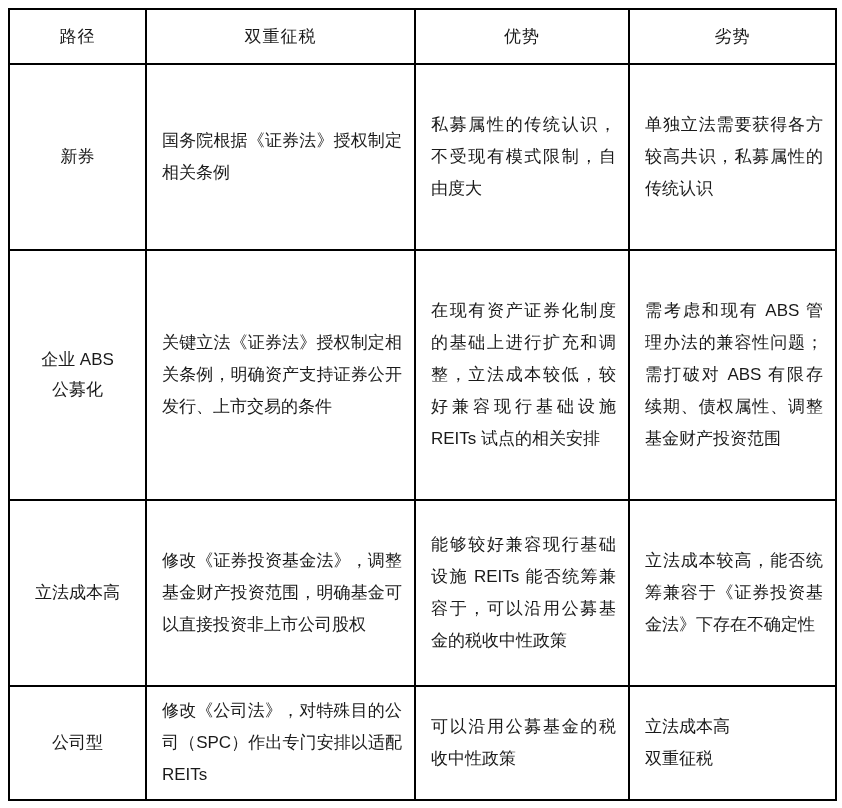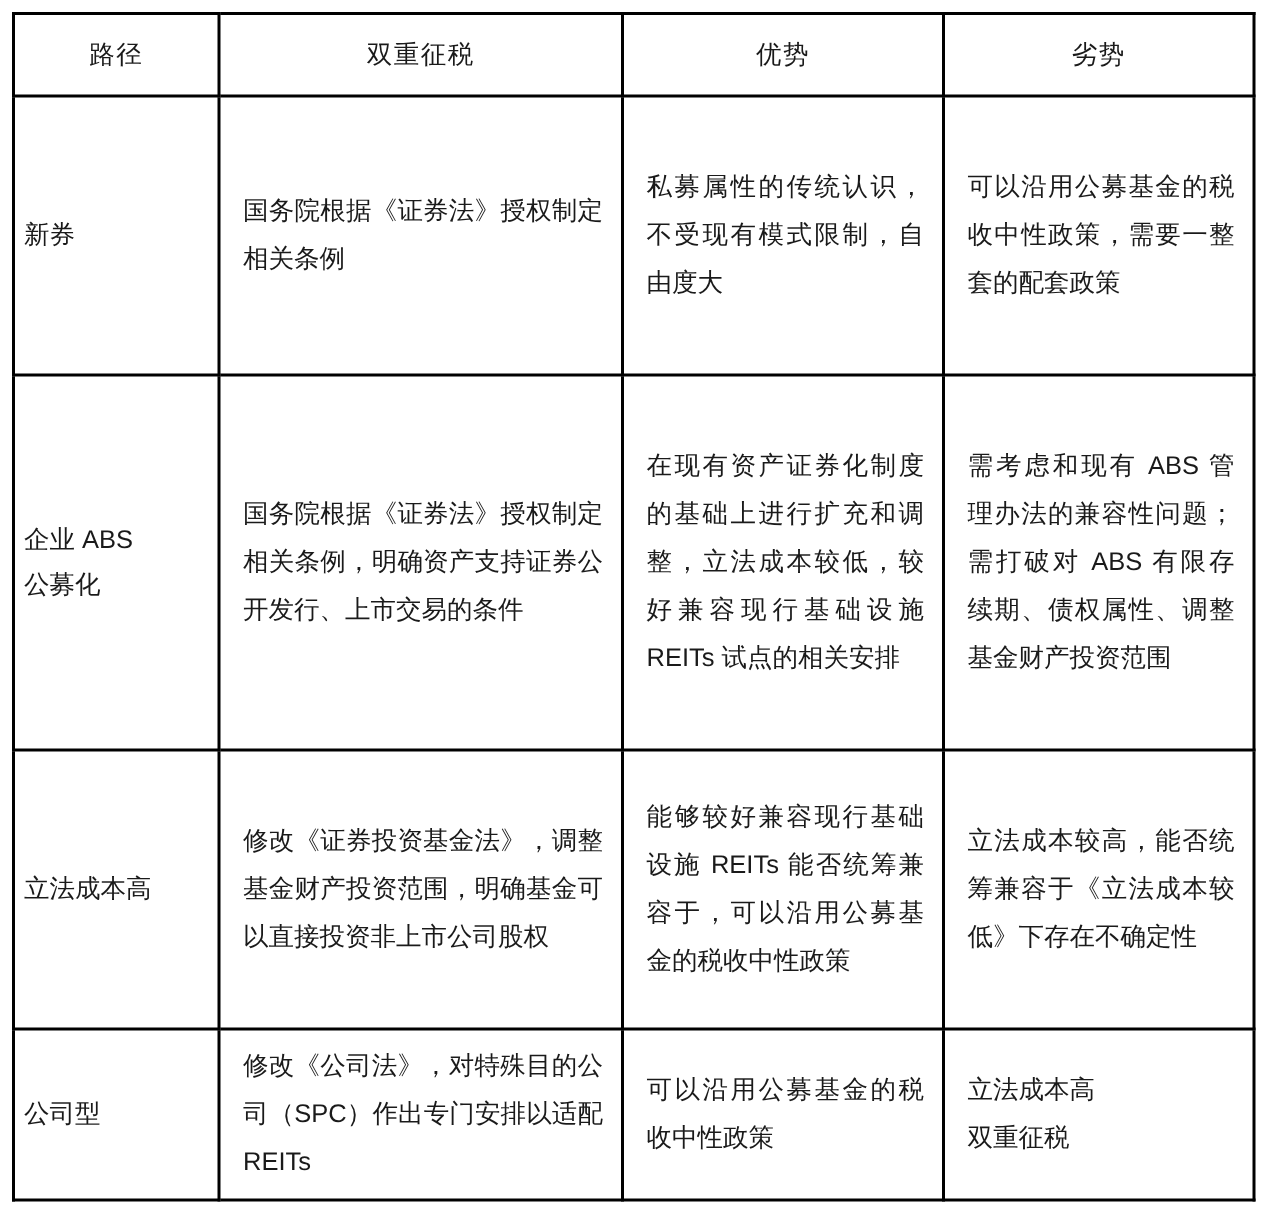--- a/index.html
+++ b/index.html
@@ -81,7 +81,7 @@
         <td class="cell-path">新券</td>
         <td class="cell-body">国务院根据《证券法》授权制定相关条例</td>
         <td class="cell-body">私募属性的传统认识，不受现有模式限制，自由度大</td>
-        <td class="cell-body">可以沿用公募基金的税收中性政策，需要一整套的配套政策</td>
+        <td class="cell-body">单独立法需要获得各方较高共识，私募属性的传统认识</td>
       </tr>
       <tr class="r2">
         <td class="cell-path">企业 ABS

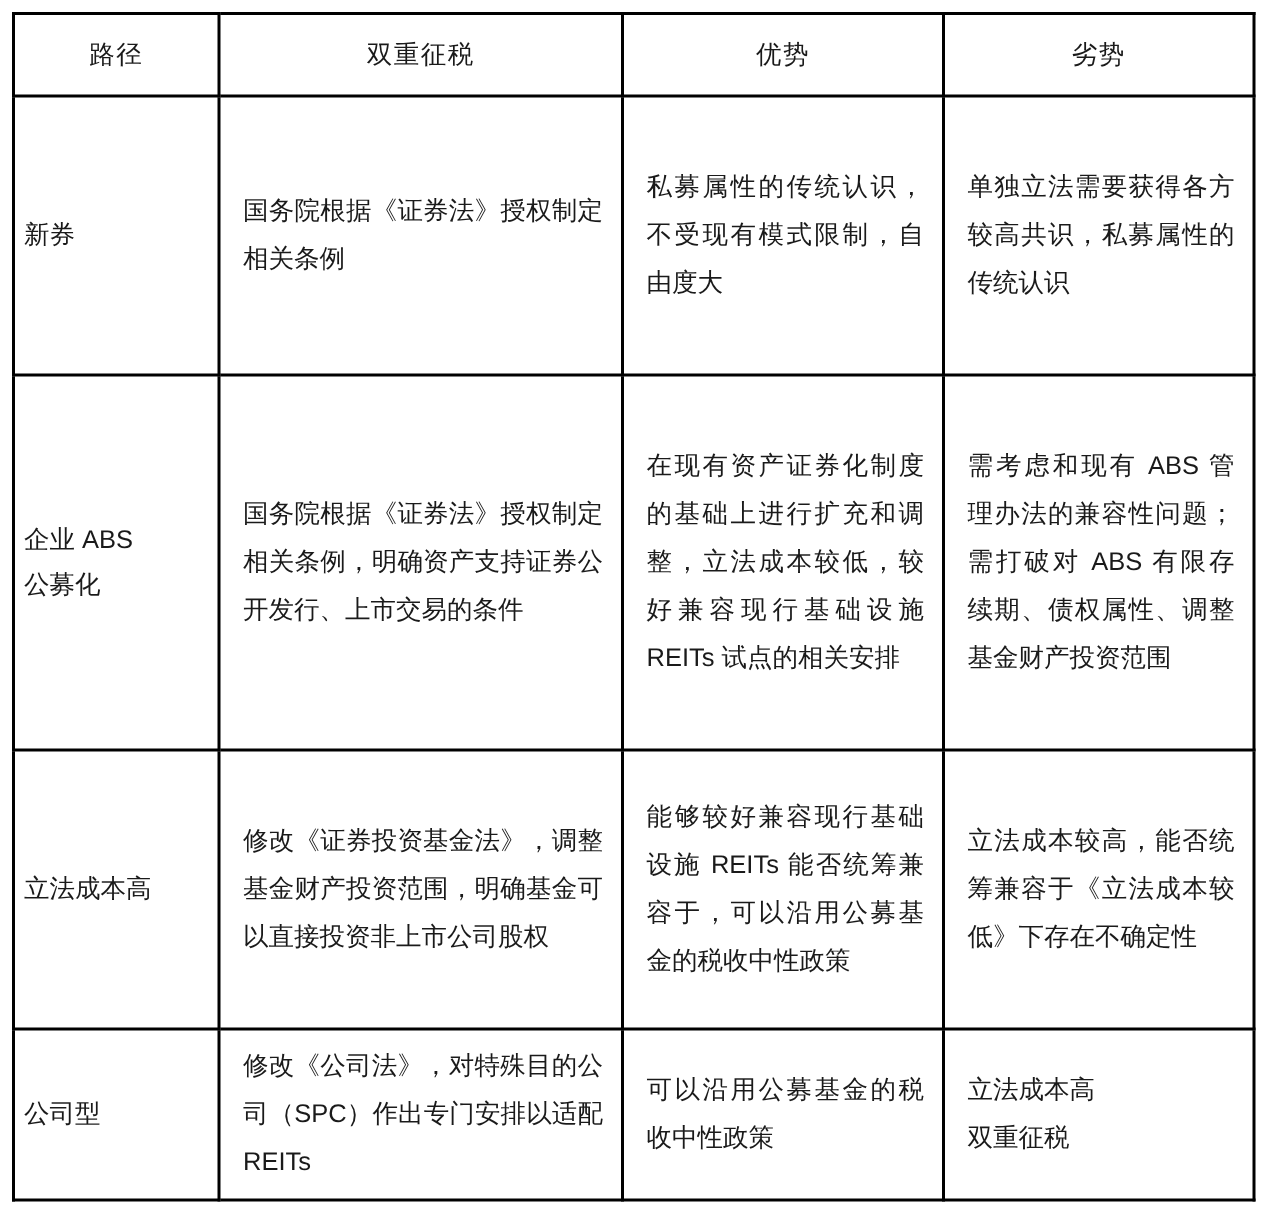--- a/index.html
+++ b/index.html
@@ -41,7 +41,7 @@
     padding: 0 4px;
   }
   td.cell-path {
-    text-align: left;
+    text-align: center;
     white-space: pre-line;
     line-height: 30px;
     padding: 0 6px;

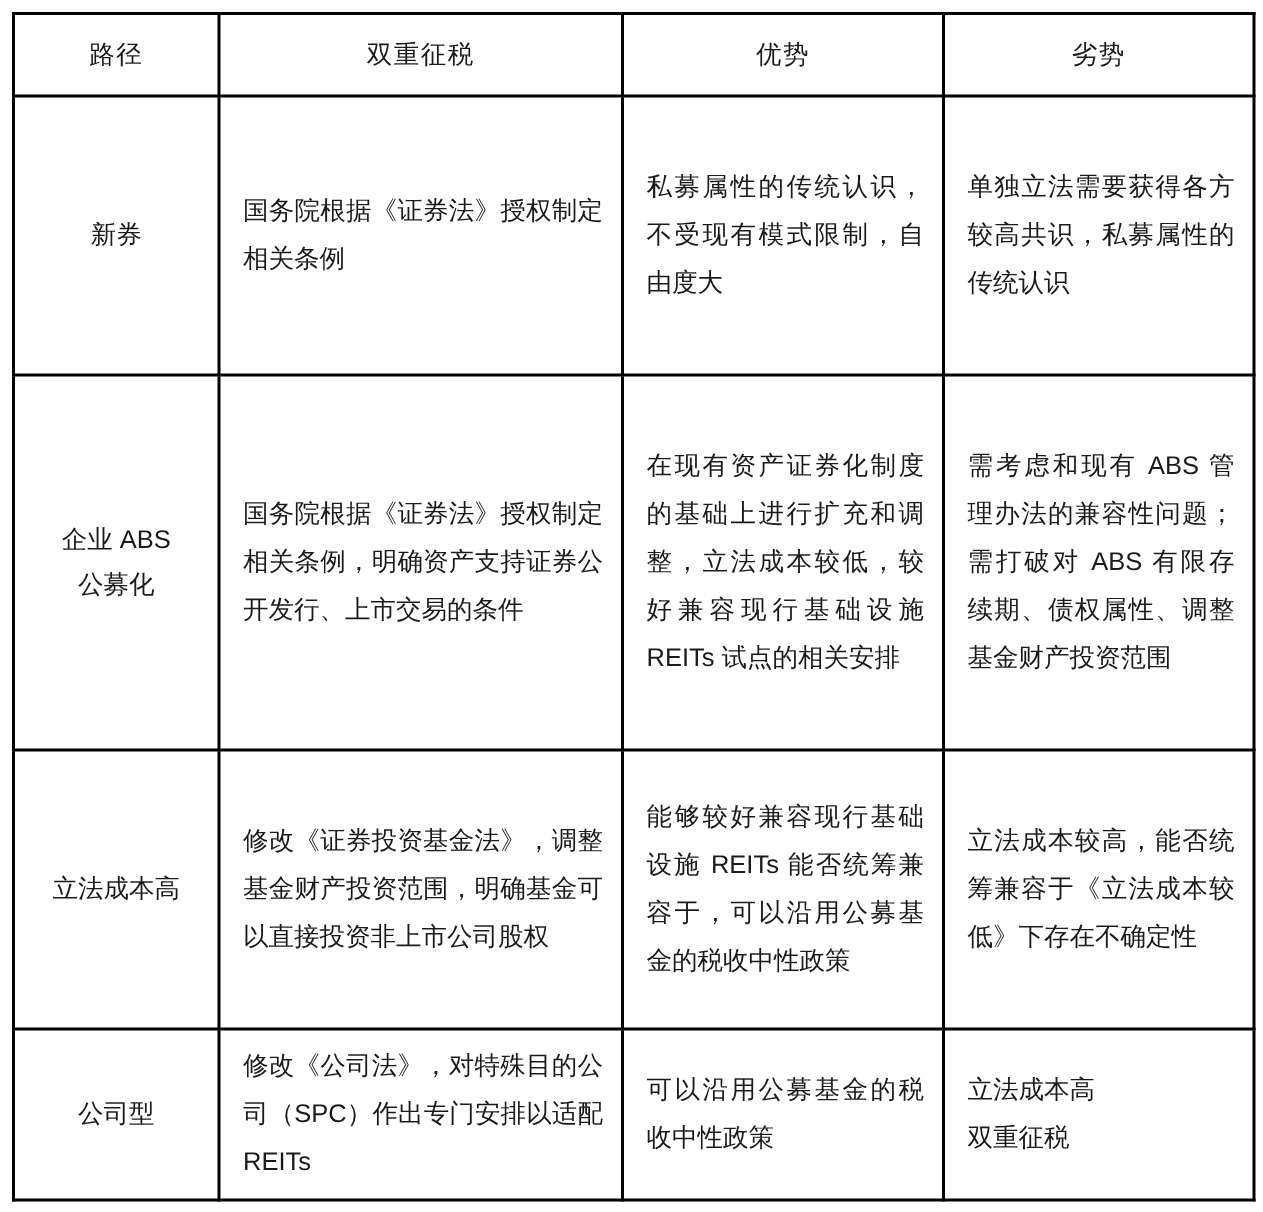--- a/index.html
+++ b/index.html
@@ -86,7 +86,7 @@
       <tr class="r2">
         <td class="cell-path">企业 ABS
 公募化</td>
-        <td class="cell-body">国务院根据《证券法》授权制定相关条例，明确资产支持证券公开发行、上市交易的条件</td>
+        <td class="cell-body">关键立法《证券法》授权制定相关条例，明确资产支持证券公开发行、上市交易的条件</td>
         <td class="cell-body">在现有资产证券化制度的基础上进行扩充和调整，立法成本较低，较好兼容现行基础设施 REITs 试点的相关安排</td>
         <td class="cell-body">需考虑和现有 ABS 管理办法的兼容性问题；需打破对 ABS 有限存续期、债权属性、调整基金财产投资范围</td>
       </tr>

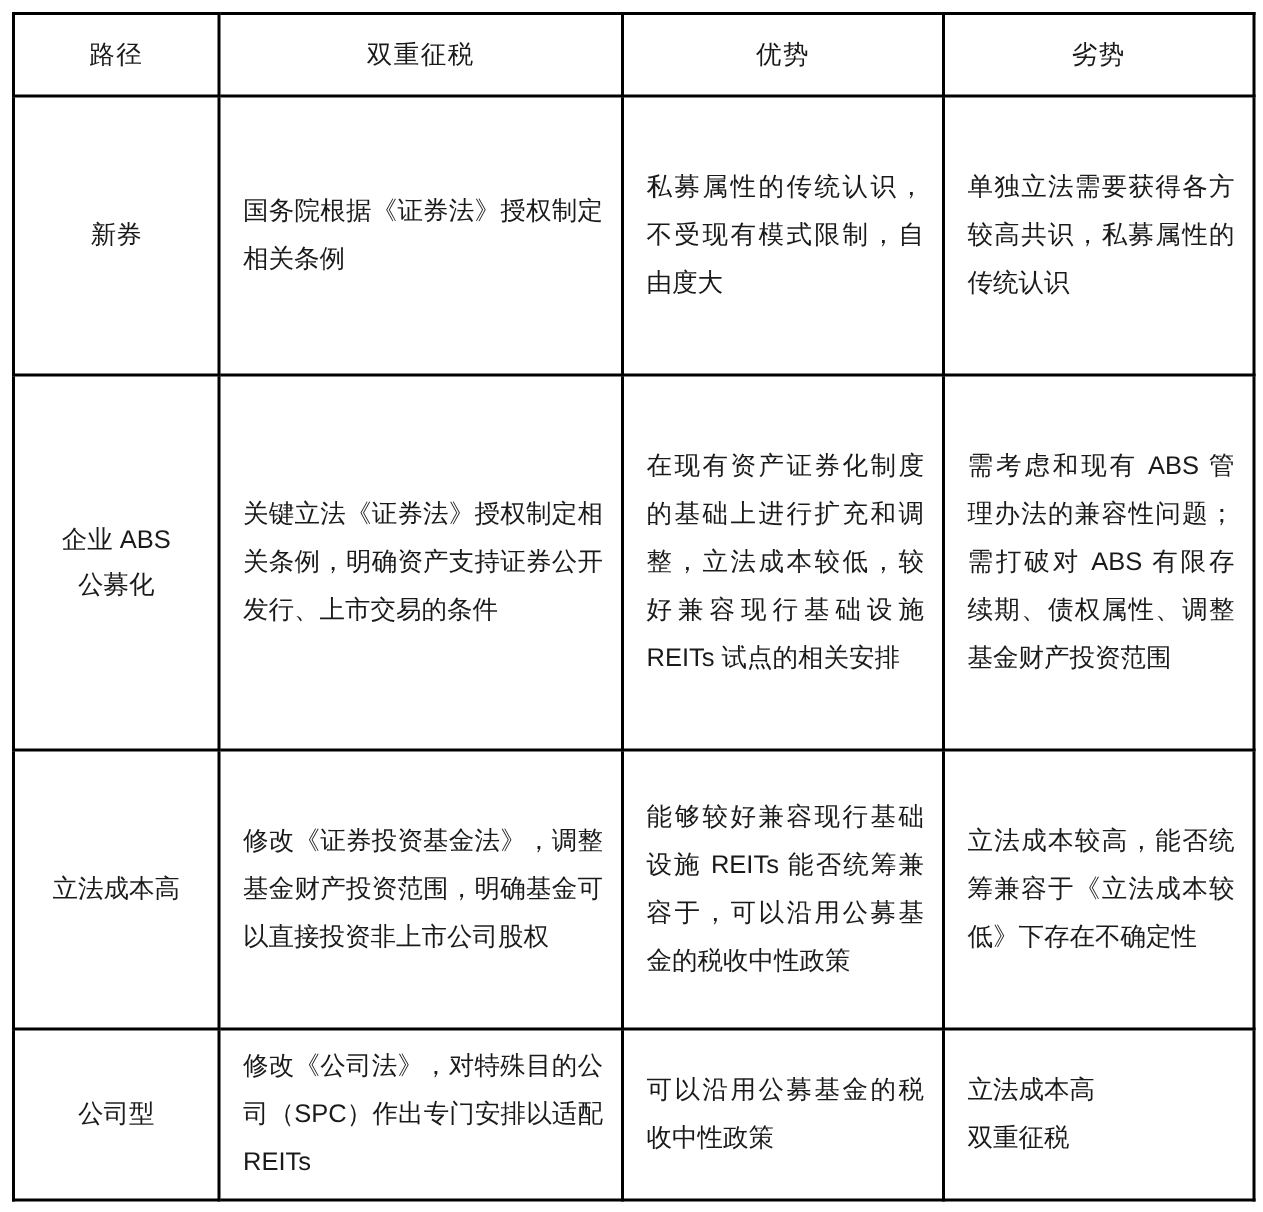--- a/index.html
+++ b/index.html
@@ -94,7 +94,7 @@
         <td class="cell-path">立法成本高</td>
         <td class="cell-body">修改《证券投资基金法》，调整基金财产投资范围，明确基金可以直接投资非上市公司股权</td>
         <td class="cell-body">能够较好兼容现行基础设施 REITs 能否统筹兼容于，可以沿用公募基金的税收中性政策</td>
-        <td class="cell-body">立法成本较高，能否统筹兼容于《立法成本较低》下存在不确定性</td>
+        <td class="cell-body">立法成本较高，能否统筹兼容于《证券投资基金法》下存在不确定性</td>
       </tr>
       <tr class="r4">
         <td class="cell-path">公司型</td>

